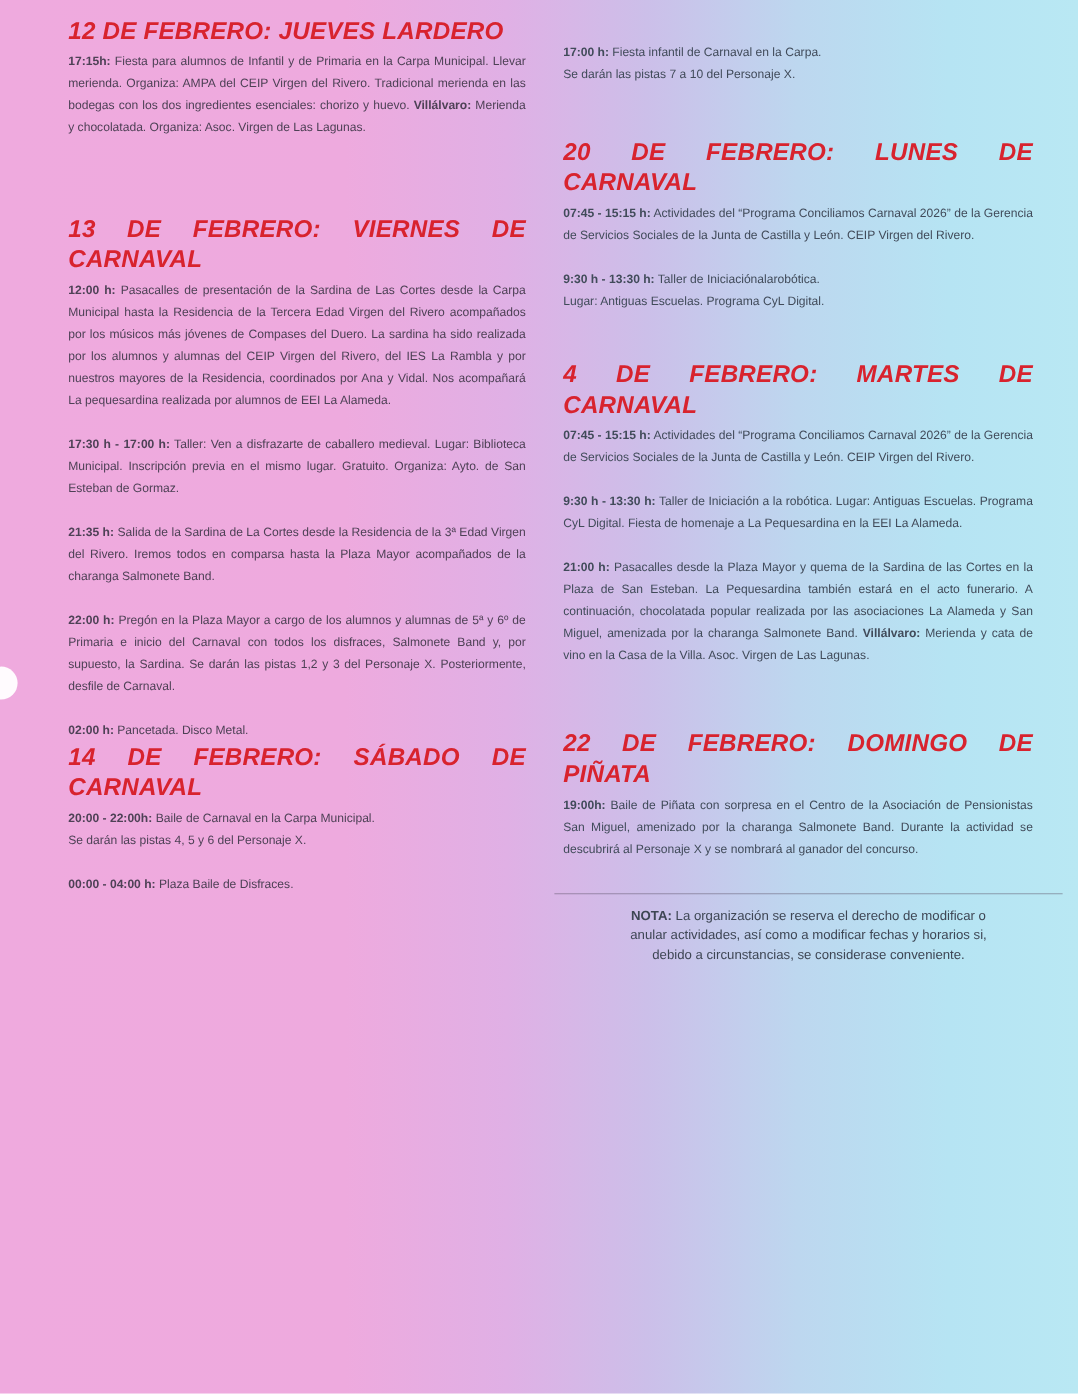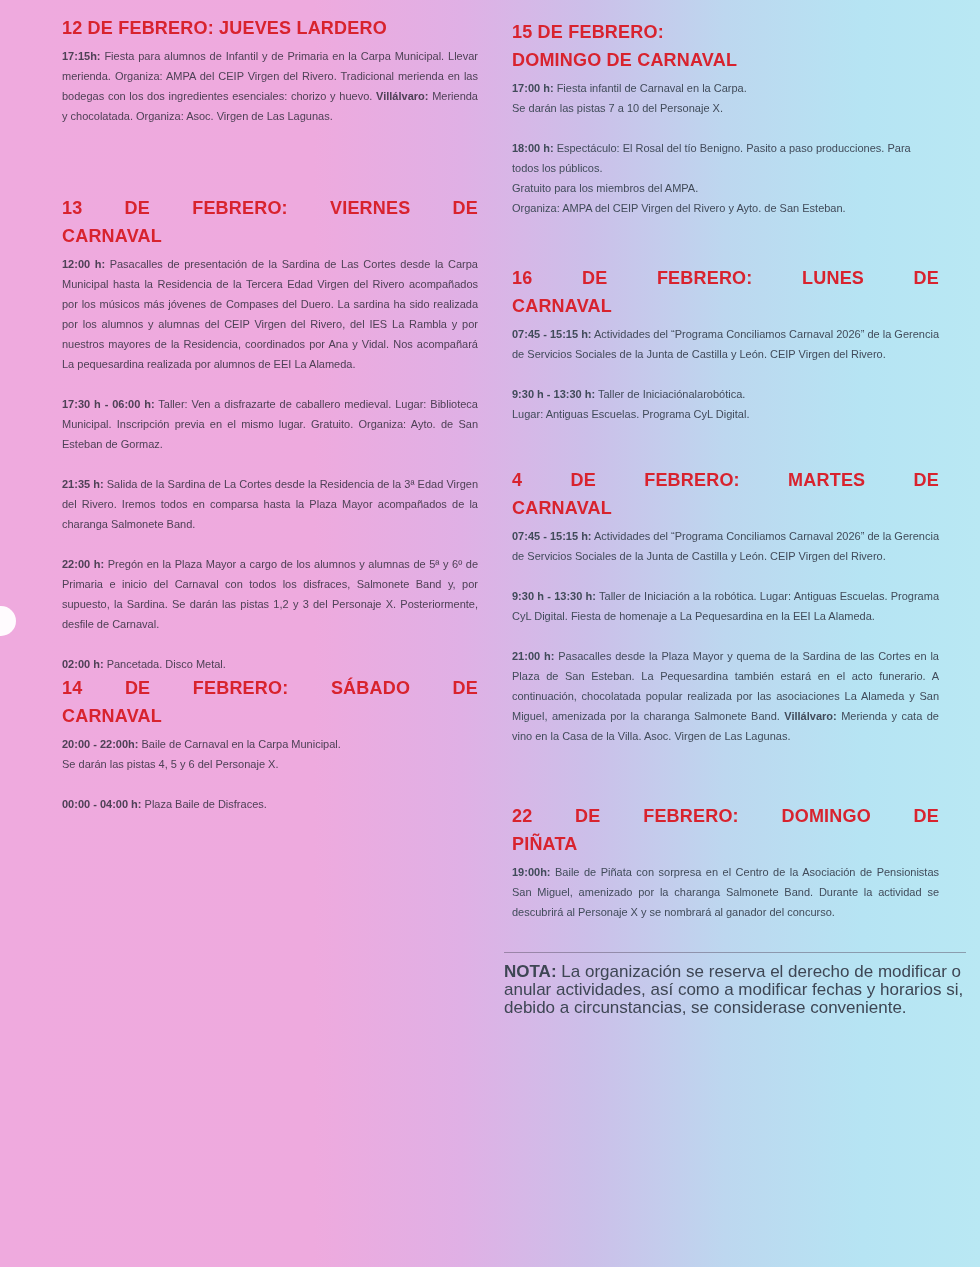--- a/index.html
+++ b/index.html
@@ -12,8 +12,8 @@
   .col-left  { left:62px;  top:14px; width:416px; color:#4e4156; }
   .col-right { left:512px; top:18px; width:427px; color:#414b5a; }
   h2.heading {
-    margin:0; font-size:18px; line-height:28px; font-weight:bold;
-    color:#d8232e; letter-spacing:0.2px;
+    margin:0; font-size:22px; line-height:28px; font-weight:bold;
+    color:#d8232e; letter-spacing:0.2px;font-style:italic;
   }
   .h-forced { white-space:pre-line; text-align:justify; text-align-last:justify; }
   .h-left   { white-space:pre-line; text-align:left; }

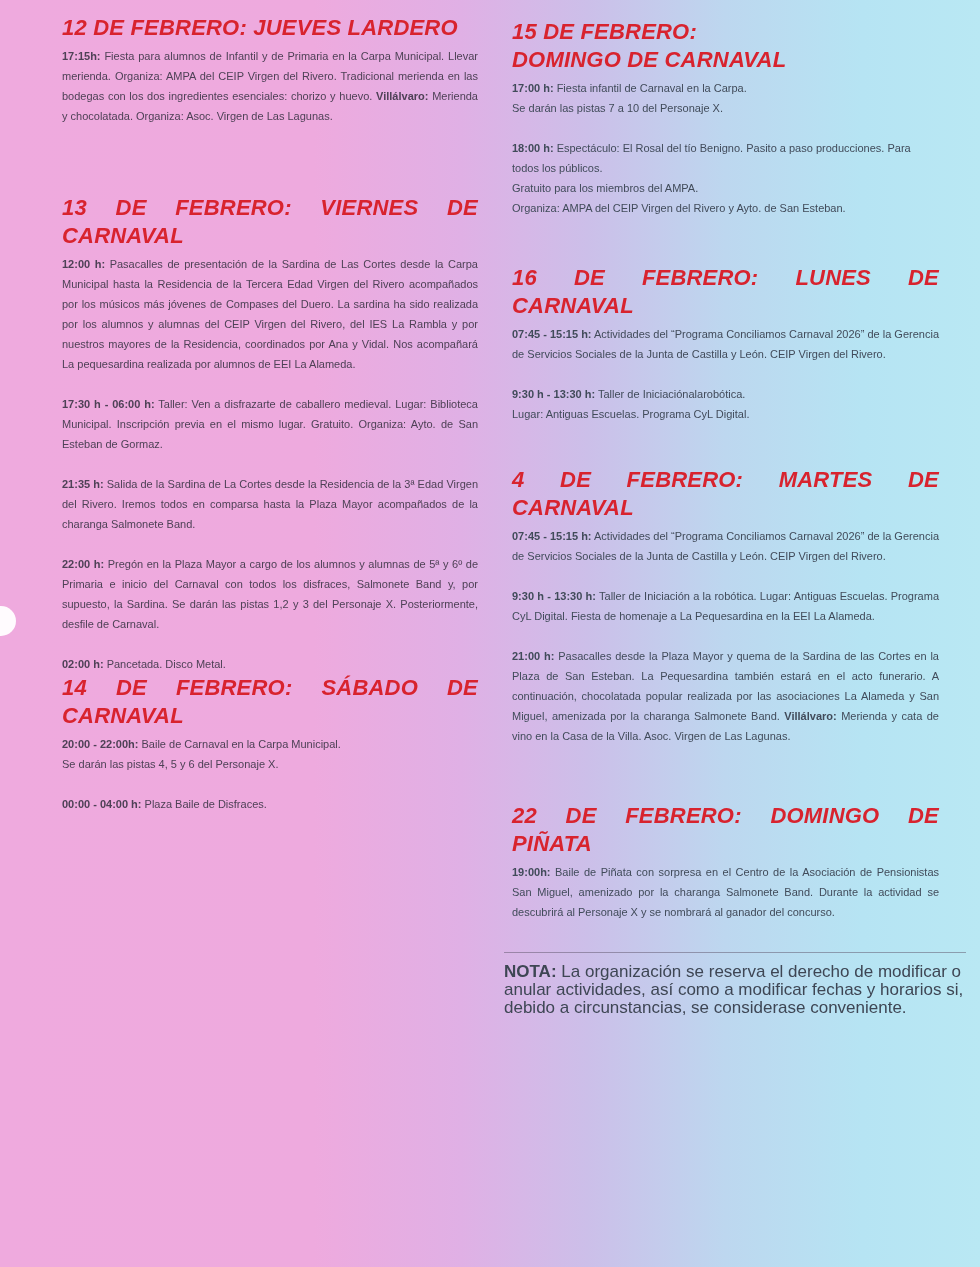--- a/index.html
+++ b/index.html
@@ -63,8 +63,6 @@
       <p class="para p-left"><span class="b">00:00 - 04:00 h:</span><span> Plaza Baile de Disfraces.</span></p>
     </div>
   <div class="col col-right" id="right-col">
-      <h2 id="sec-15" class="heading h-left">15 DE FEBRERO:
-DOMINGO DE CARNAVAL</h2>
       <p class="para p-left"><span class="b">17:00 h:</span><span> Fiesta infantil de Carnaval en la Carpa.
 Se darán las pistas 7 a 10 del Personaje X.</span></p>
       <p class="para p-left"><span class="b">18:00 h:</span><span> Espectáculo: El Rosal del tío Benigno. Pasito a paso producciones. Para todos los públicos.

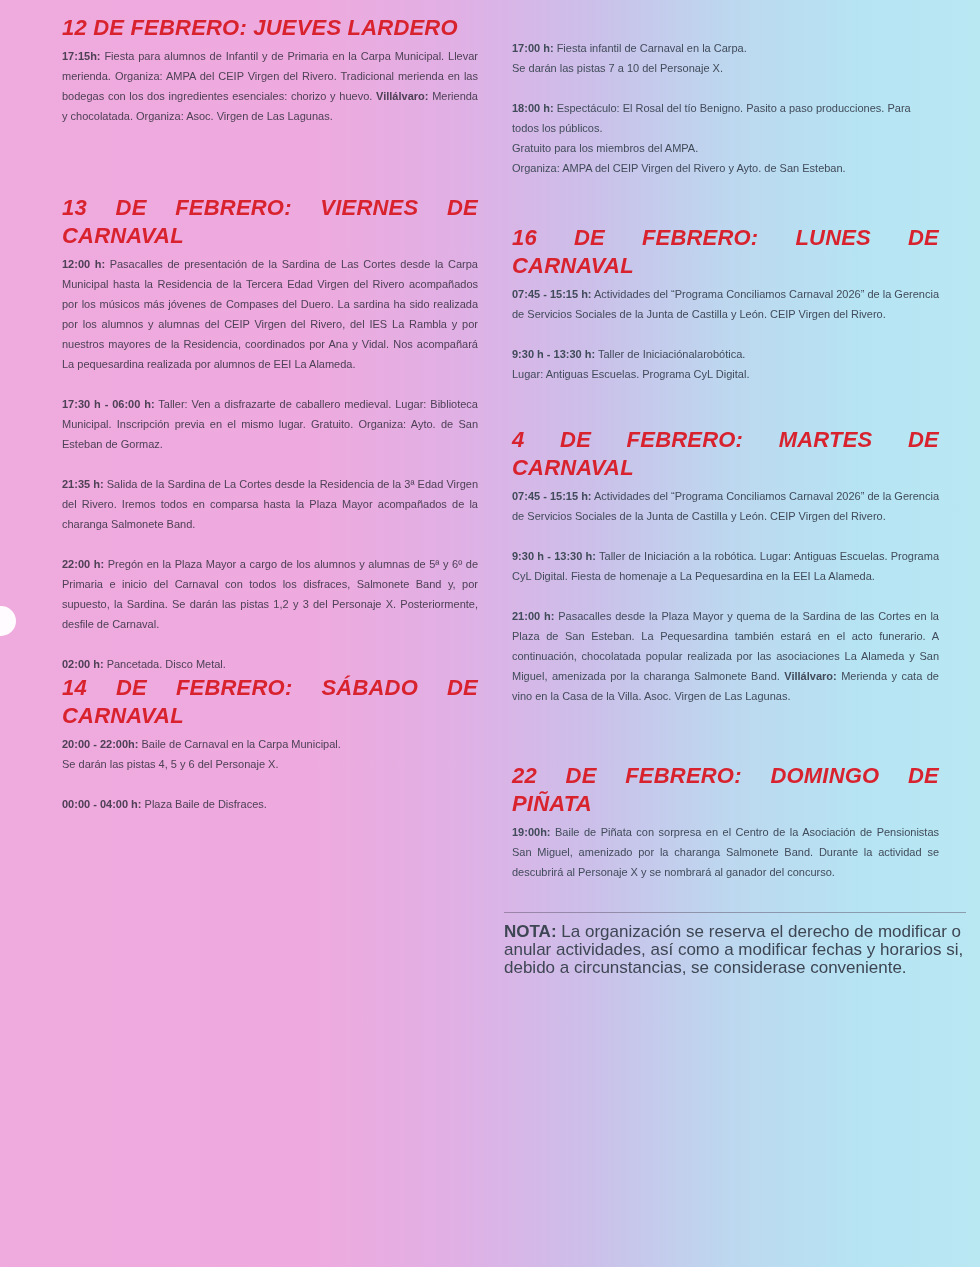--- a/index.html
+++ b/index.html
@@ -65,9 +65,6 @@
   <div class="col col-right" id="right-col">
       <p class="para p-left"><span class="b">17:00 h:</span><span> Fiesta infantil de Carnaval en la Carpa.
 Se darán las pistas 7 a 10 del Personaje X.</span></p>
-      <p class="para p-left"><span class="b">18:00 h:</span><span> Espectáculo: El Rosal del tío Benigno. Pasito a paso producciones. Para todos los públicos.
-Gratuito para los miembros del AMPA.
-Organiza: AMPA del CEIP Virgen del Rivero y Ayto. de San Esteban.</span></p>
       <h2 id="sec-16" class="heading h-forced">16 DE FEBRERO: LUNES DE
 CARNAVAL</h2>
       <p class="para p-justify"><span class="b">07:45 - 15:15 h:</span><span> Actividades del “Programa Conciliamos Carnaval 2026” de la Gerencia de Servicios Sociales de la Junta de Castilla y León. CEIP Virgen del Rivero.</span></p>

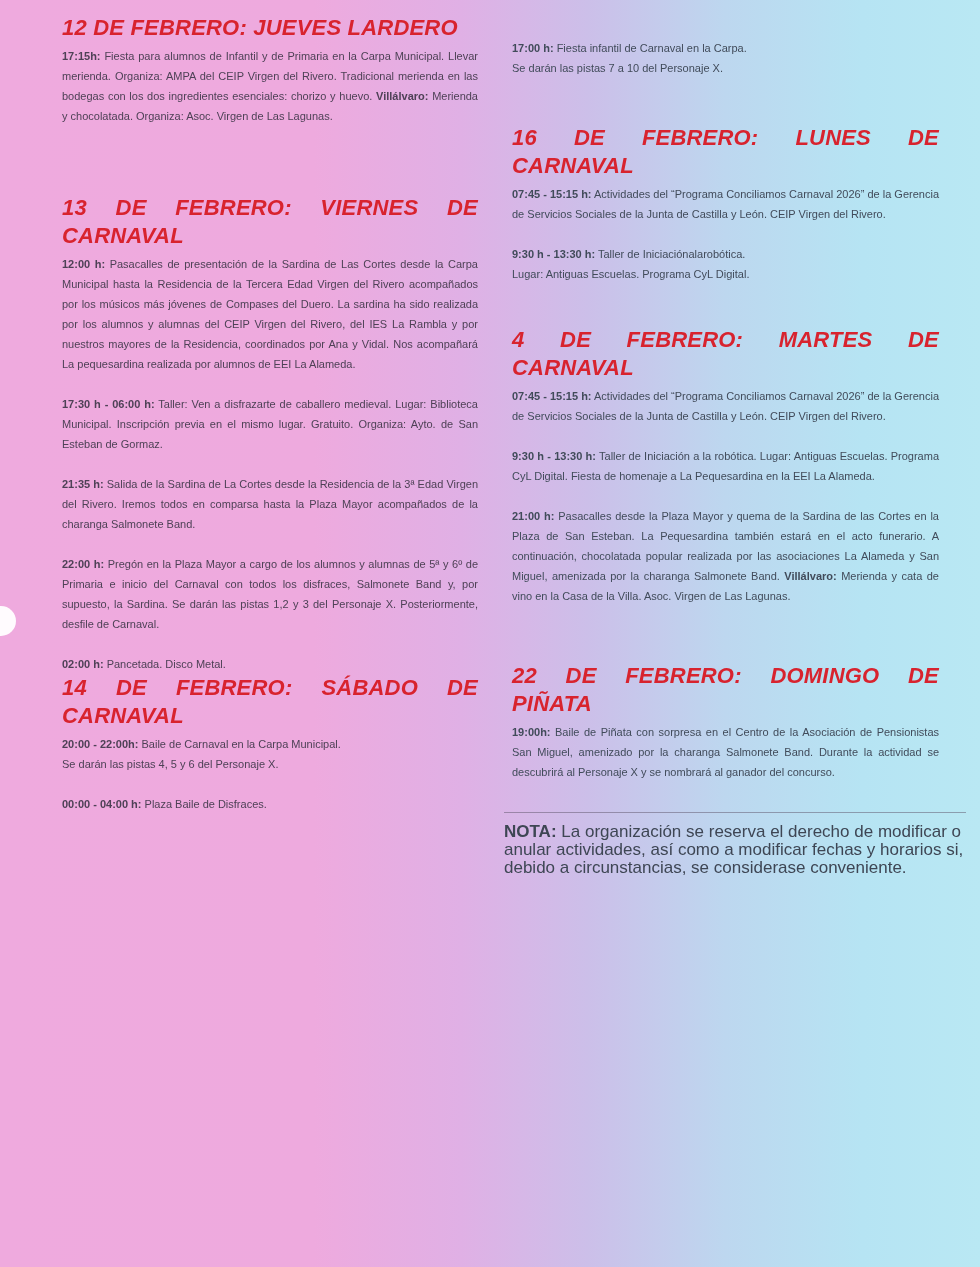--- a/index.html
+++ b/index.html
@@ -65,7 +65,7 @@
   <div class="col col-right" id="right-col">
       <p class="para p-left"><span class="b">17:00 h:</span><span> Fiesta infantil de Carnaval en la Carpa.
 Se darán las pistas 7 a 10 del Personaje X.</span></p>
-      <h2 id="sec-16" class="heading h-forced">16 DE FEBRERO: LUNES DE
+      <h2 id="sec-16" class="heading h-forced">20 DE FEBRERO: LUNES DE
 CARNAVAL</h2>
       <p class="para p-justify"><span class="b">07:45 - 15:15 h:</span><span> Actividades del “Programa Conciliamos Carnaval 2026” de la Gerencia de Servicios Sociales de la Junta de Castilla y León. CEIP Virgen del Rivero.</span></p>
       <p class="para p-left"><span class="b">9:30 h - 13:30 h:</span><span> Taller de Iniciaciónalarobótica.

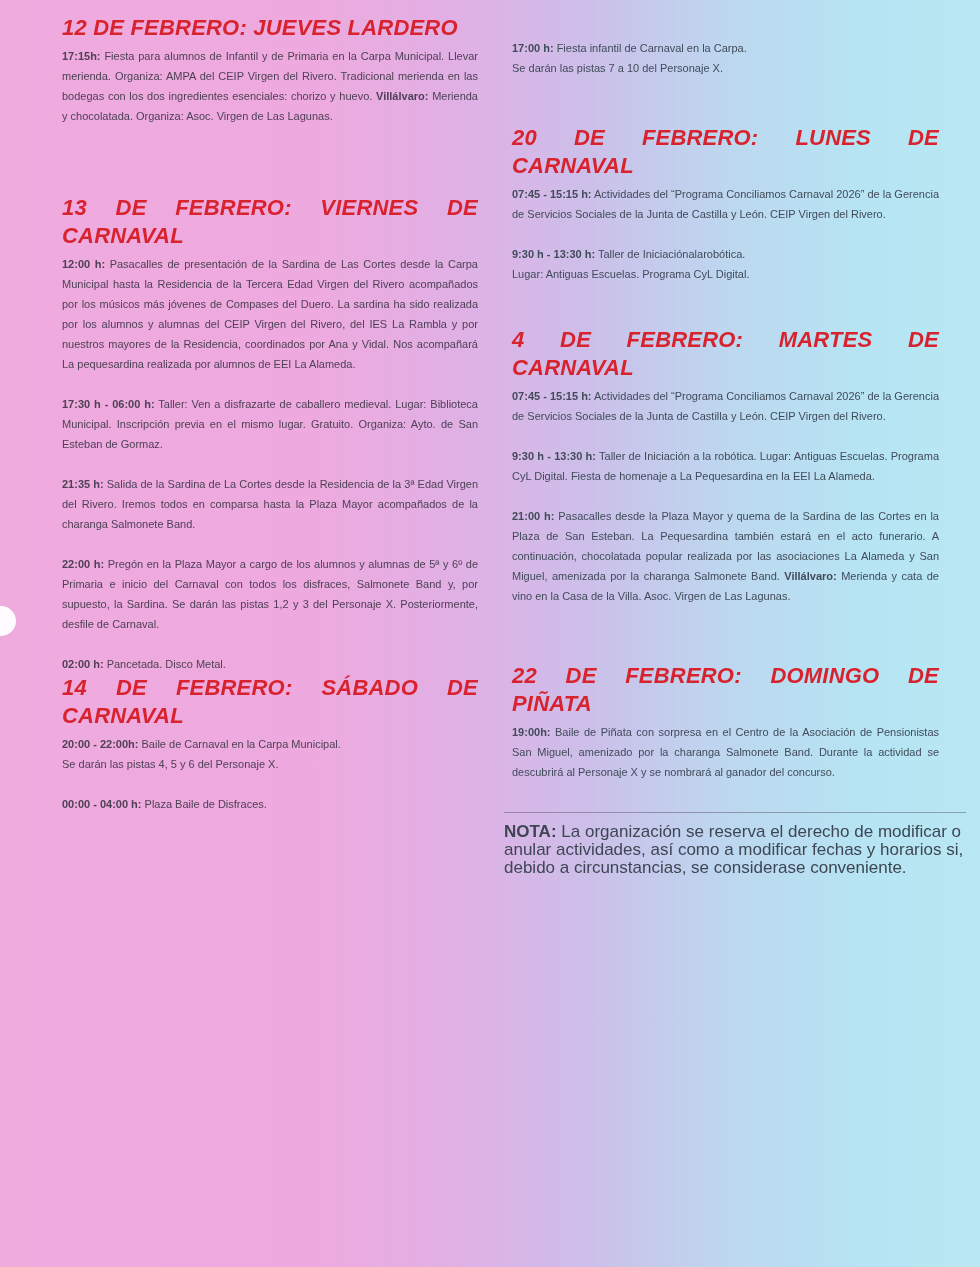--- a/index.html
+++ b/index.html
@@ -52,7 +52,7 @@
       <h2 id="sec-13" class="heading h-forced">13 DE FEBRERO: VIERNES DE
 CARNAVAL</h2>
       <p class="para p-justify"><span class="b">12:00 h:</span><span> Pasacalles de presentación de la Sardina de Las Cortes desde la Carpa Municipal hasta la Residencia de la Tercera Edad Virgen del Rivero acompañados por los músicos más jóvenes de Compases del Duero. La sardina ha sido realizada por los alumnos y alumnas del CEIP Virgen del Rivero, del IES La Rambla y por nuestros mayores de la Residencia, coordinados por Ana y Vidal. Nos acompañará La pequesardina realizada por alumnos de EEI La Alameda.</span></p>
-      <p class="para p-justify"><span class="b">17:30 h - 06:00 h:</span><span> Taller: Ven a disfrazarte de caballero medieval. Lugar: Biblioteca Municipal. Inscripción previa en el mismo lugar. Gratuito. Organiza: Ayto. de San Esteban de Gormaz.</span></p>
+      <p class="para p-justify"><span class="b">17:30 h - 17:00 h:</span><span> Taller: Ven a disfrazarte de caballero medieval. Lugar: Biblioteca Municipal. Inscripción previa en el mismo lugar. Gratuito. Organiza: Ayto. de San Esteban de Gormaz.</span></p>
       <p class="para p-justify"><span class="b">21:35 h:</span><span> Salida de la Sardina de La Cortes desde la Residencia de la 3ª Edad Virgen del Rivero. Iremos todos en comparsa hasta la Plaza Mayor acompañados de la charanga Salmonete Band.</span></p>
       <p class="para p-justify"><span class="b">22:00 h:</span><span> Pregón en la Plaza Mayor a cargo de los alumnos y alumnas de 5ª y 6º de Primaria e inicio del Carnaval con todos los disfraces, Salmonete Band y, por supuesto, la Sardina. Se darán las pistas 1,2 y 3 del Personaje X. Posteriormente, desfile de Carnaval.</span></p>
       <p class="para p-left"><span class="b">02:00 h:</span><span> Pancetada. Disco Metal.</span></p>

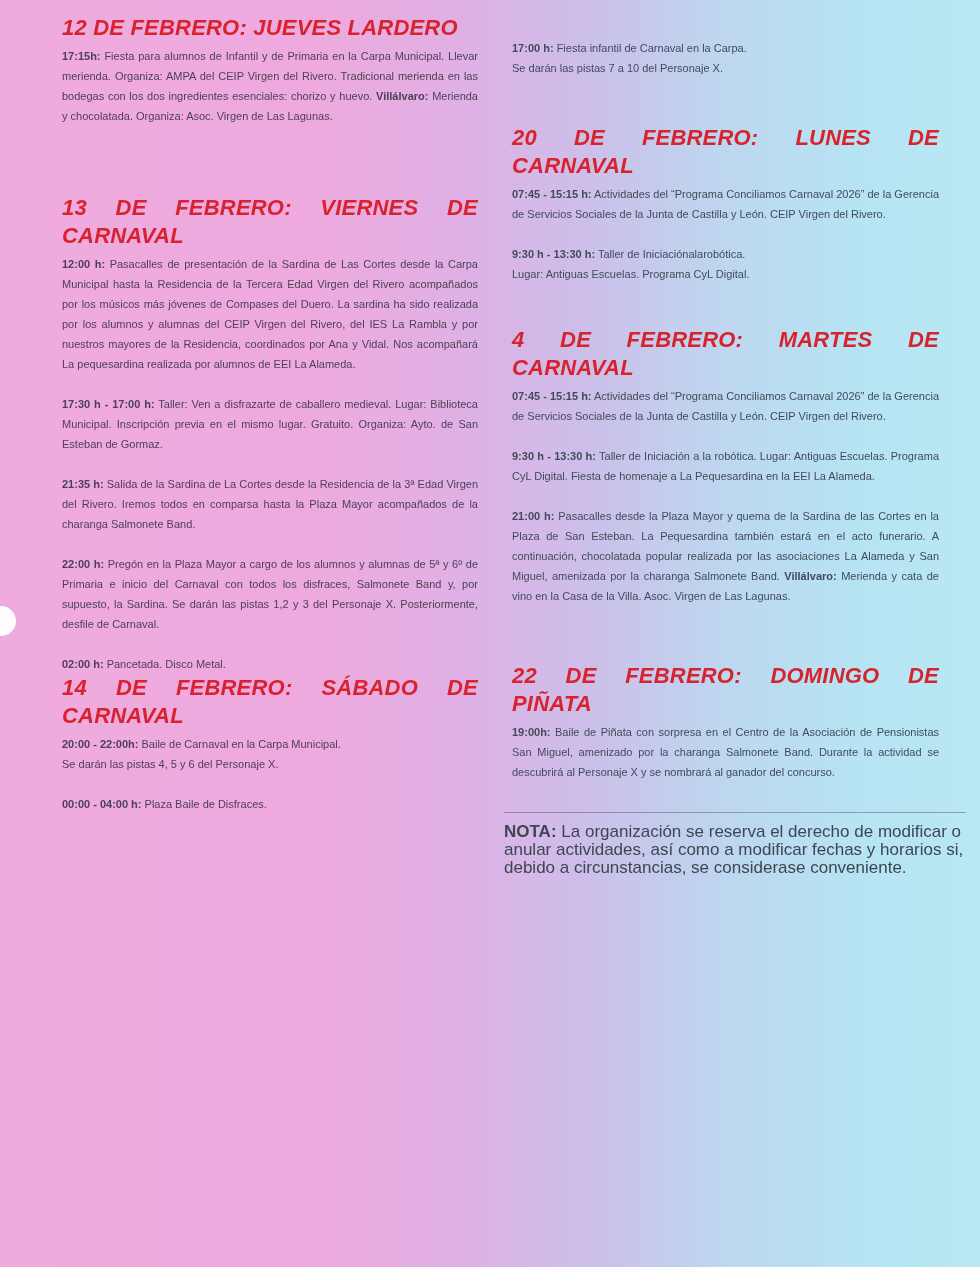--- a/index.html
+++ b/index.html
@@ -33,7 +33,7 @@
   .note {
     margin:30px 0 0 -8px; width:462px; padding-top:10px;
     border-top:1px solid rgba(94,84,106,0.5);
-    font-size:17px; line-height:18px; 
+    font-size:12px; line-height:18px; text-align:center;
     white-space:pre-line; color:#3e4654;
   }
   .edge-bubble {

